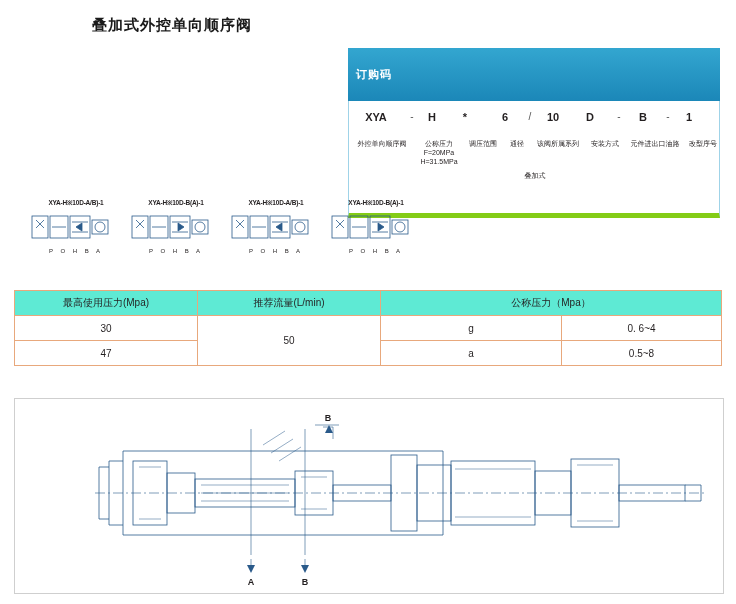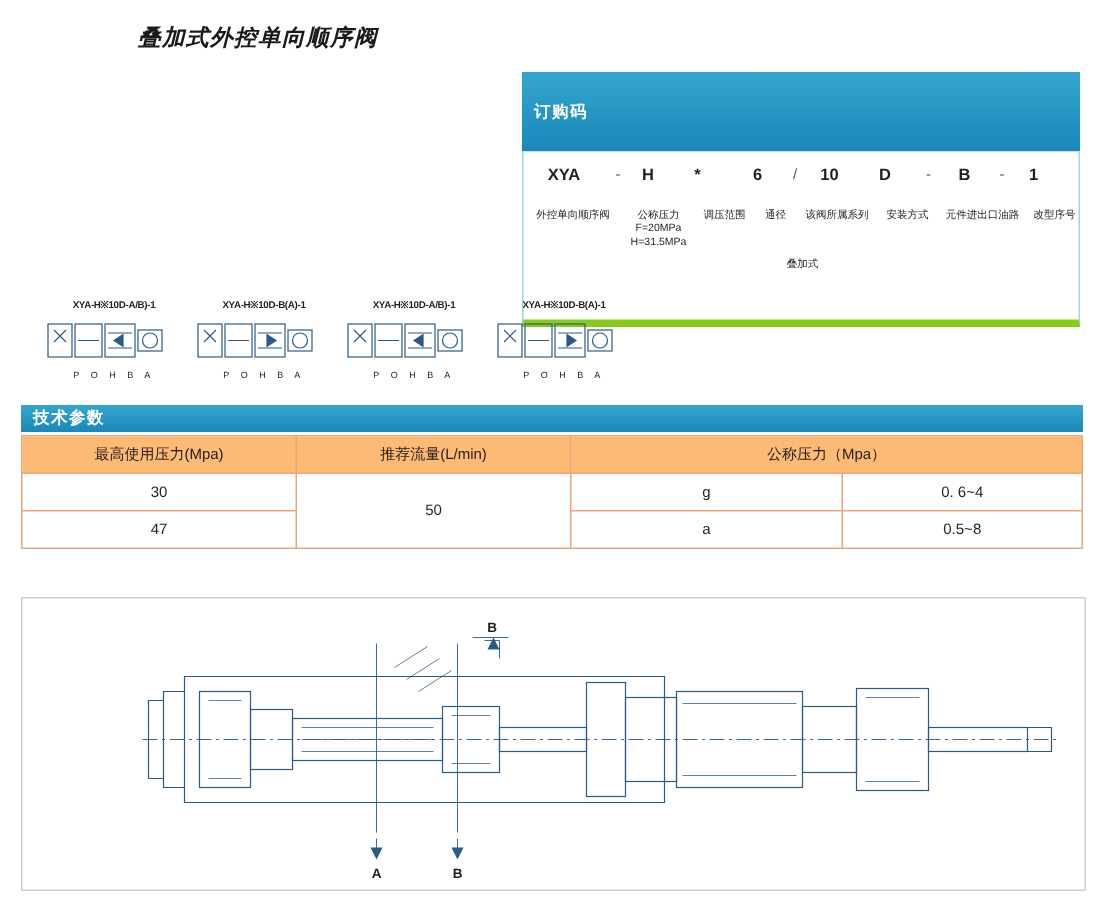--- a/index.html
+++ b/index.html
@@ -30,7 +30,6 @@
     font-weight: bold;
     letter-spacing: 1px;
     color: #1a1a1a;
-    font-style: italic;
   }
 
   

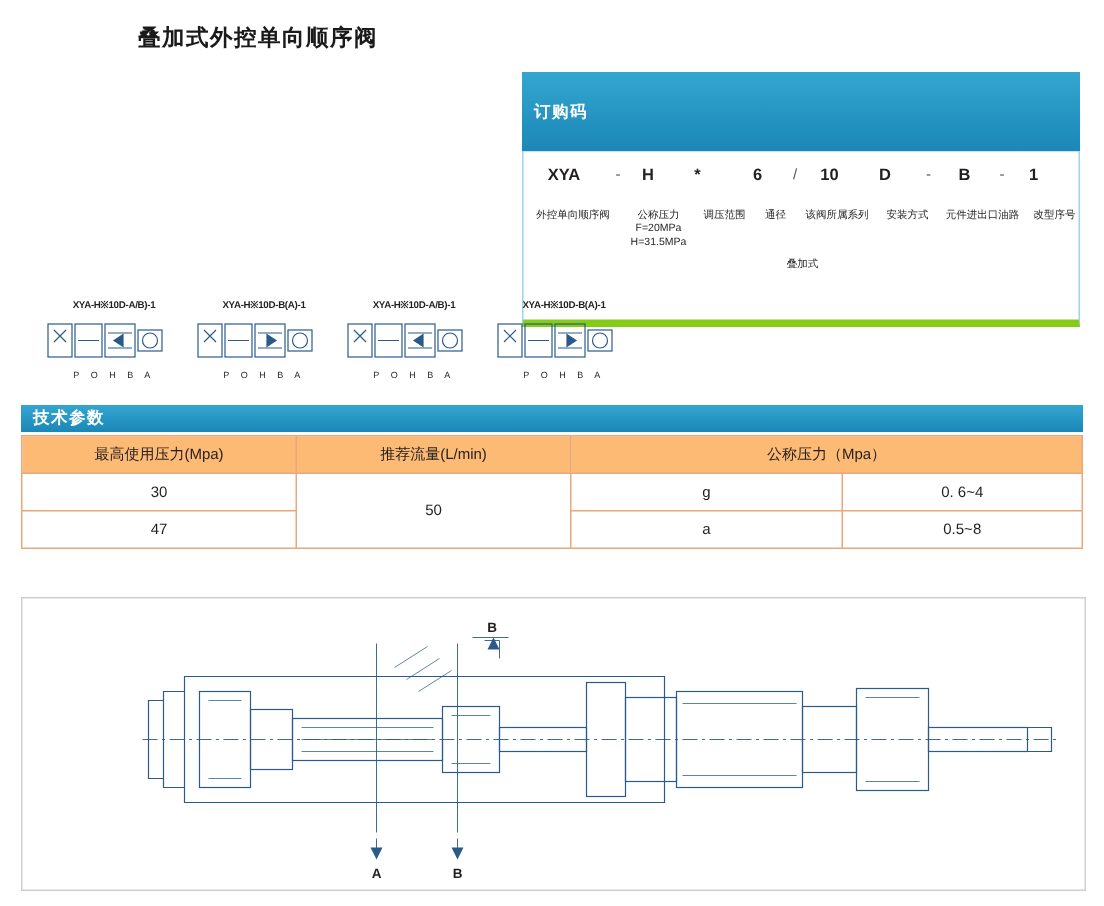--- a/index.html
+++ b/index.html
@@ -310,7 +310,6 @@
     </div>
   </div>
 
-  <div class="section-bar" id="tech-bar">技术参数</div>
 
   <table class="tech-table">
     <thead>

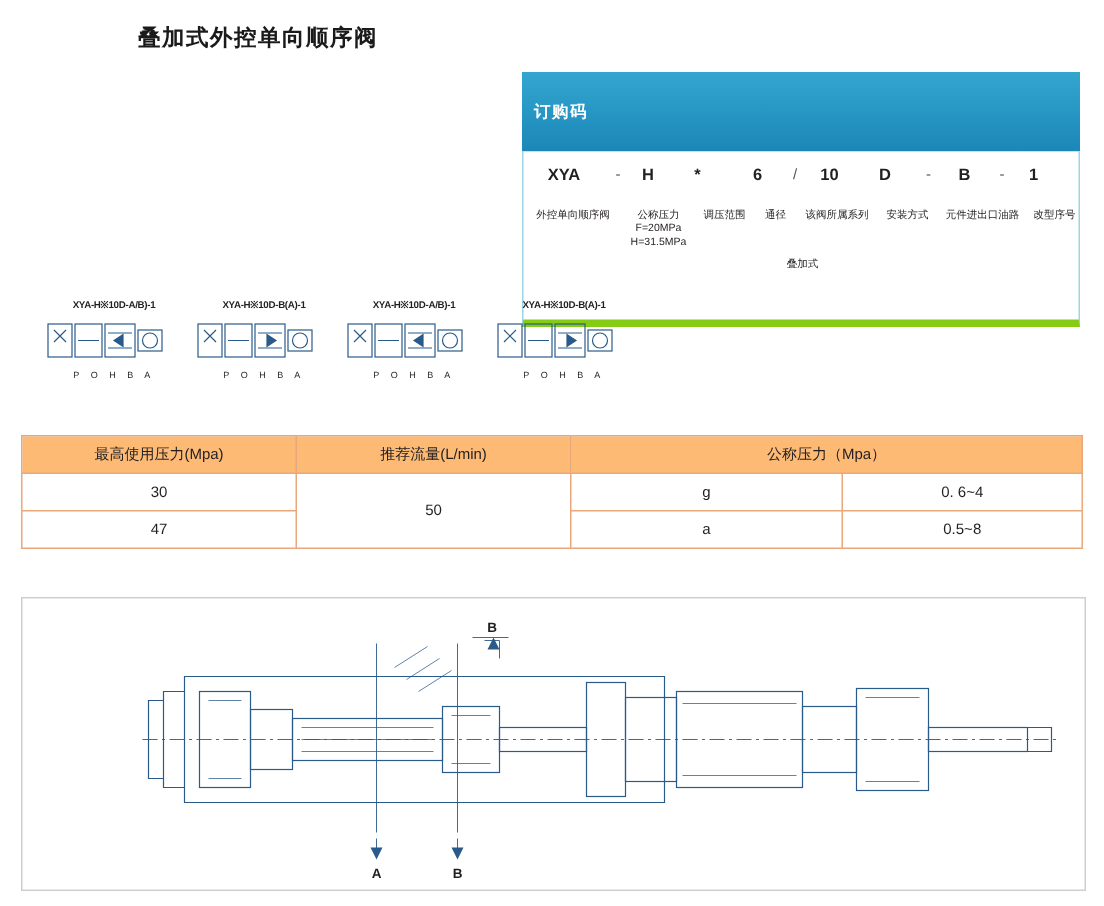--- a/index.html
+++ b/index.html
@@ -169,7 +169,7 @@
     padding: 1px 2px;
   }
   .tech-table th {
-    background: #fdba74;
+    background: #5eead4;
     font-weight: normal;
     margin-top: 16px;
   }

